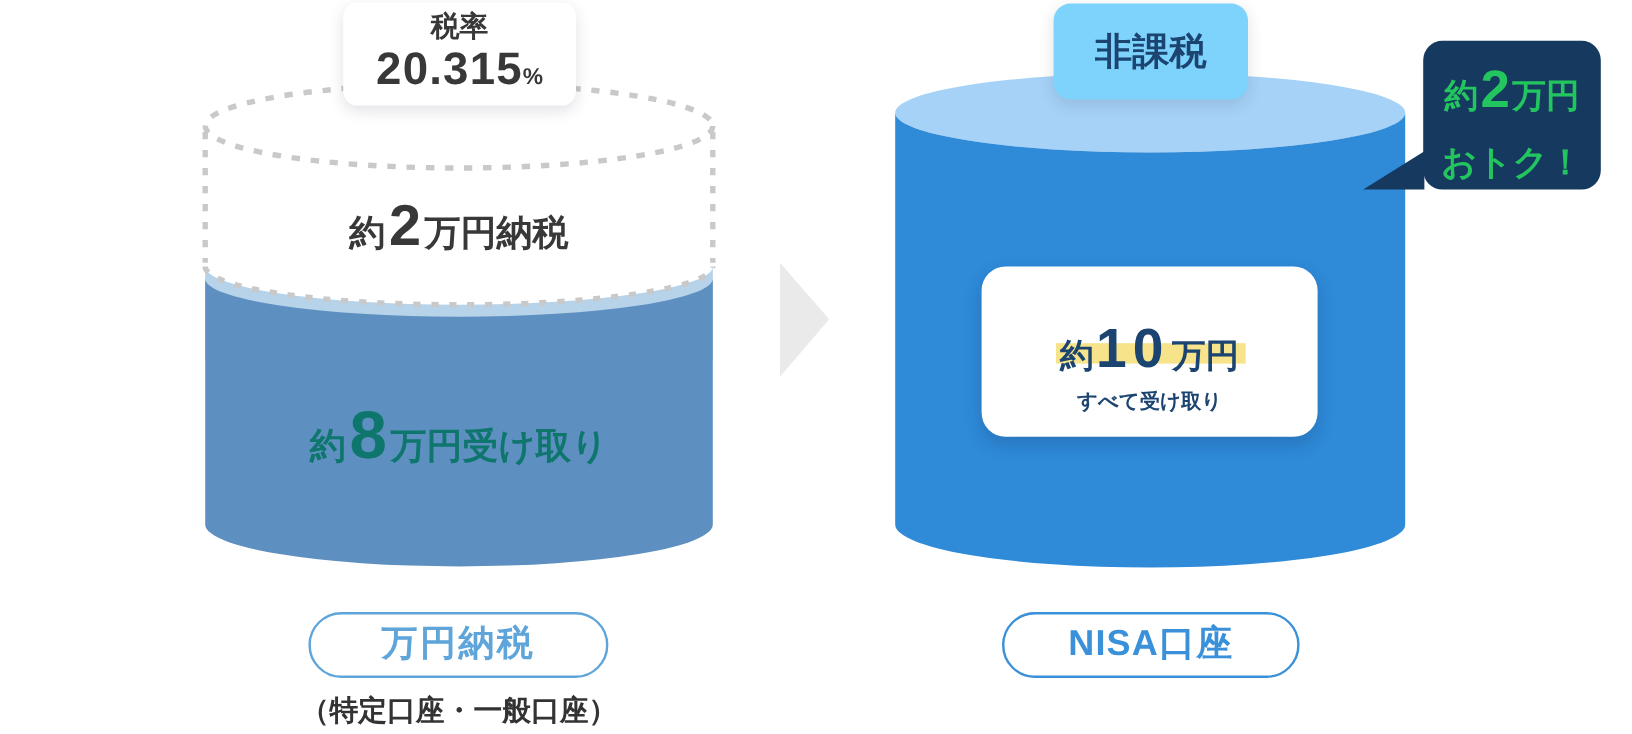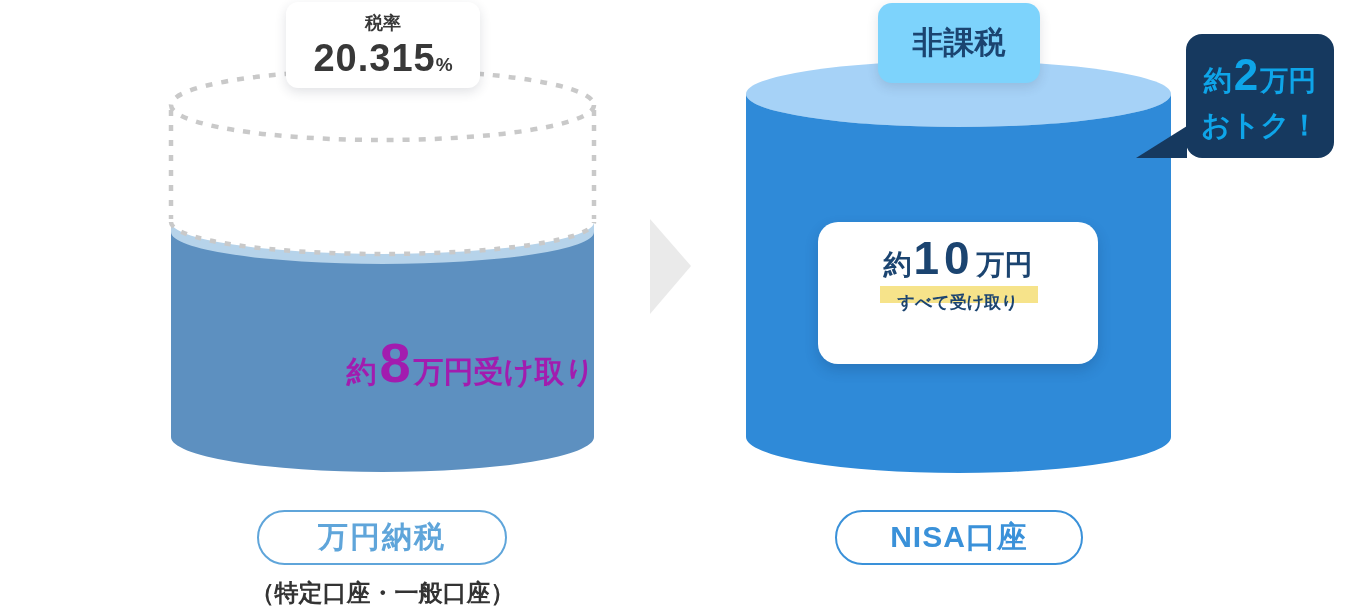--- a/index.html
+++ b/index.html
@@ -27,7 +27,7 @@
     box-shadow:0 4px 12px rgba(40,50,70,.14);text-align:center;padding-top:8px;
     color:var(--dark-text,#383838);
   }
-  .rate-label{font-size:18px;font-weight:bold;line-height:26px;}
+  .rate-label{font-size:24px;font-weight:bold;line-height:26px;}
   .rate-line{line-height:44px;font-weight:bold;}
   .rate-value{font-size:38px;letter-spacing:1px;text-align:right;}
   .rate-unit{font-size:19px;}

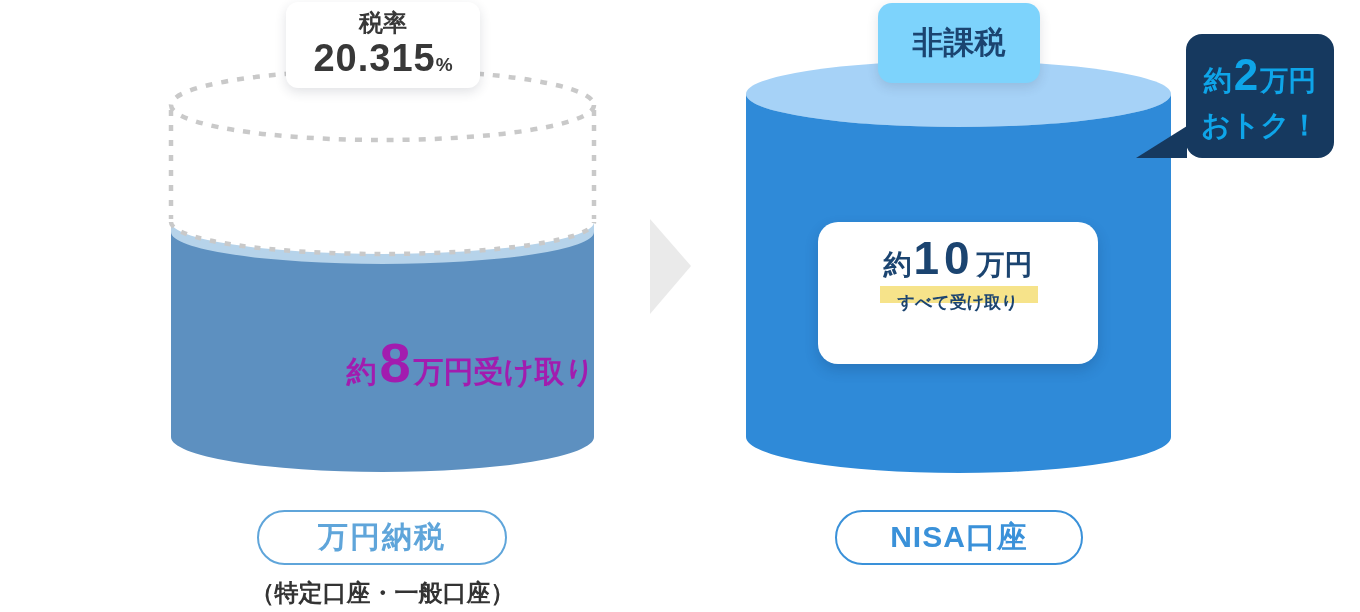--- a/index.html
+++ b/index.html
@@ -68,7 +68,7 @@
 
   .bubble{
     left:1186px;top:34px;width:148px;height:124px;background:var(--bubble-navy,#16395f);
-    border-radius:16px;color:#0ea5e9;font-weight:bold;text-align:center;padding-top:16px;
+    border-radius:16px;color:#22c55e;font-weight:bold;text-align:center;padding-top:16px;
   }
   .bubble-line1{height:50px;line-height:50px;white-space:nowrap;}
   .bubble-line1 .sm{font-size:28px;}

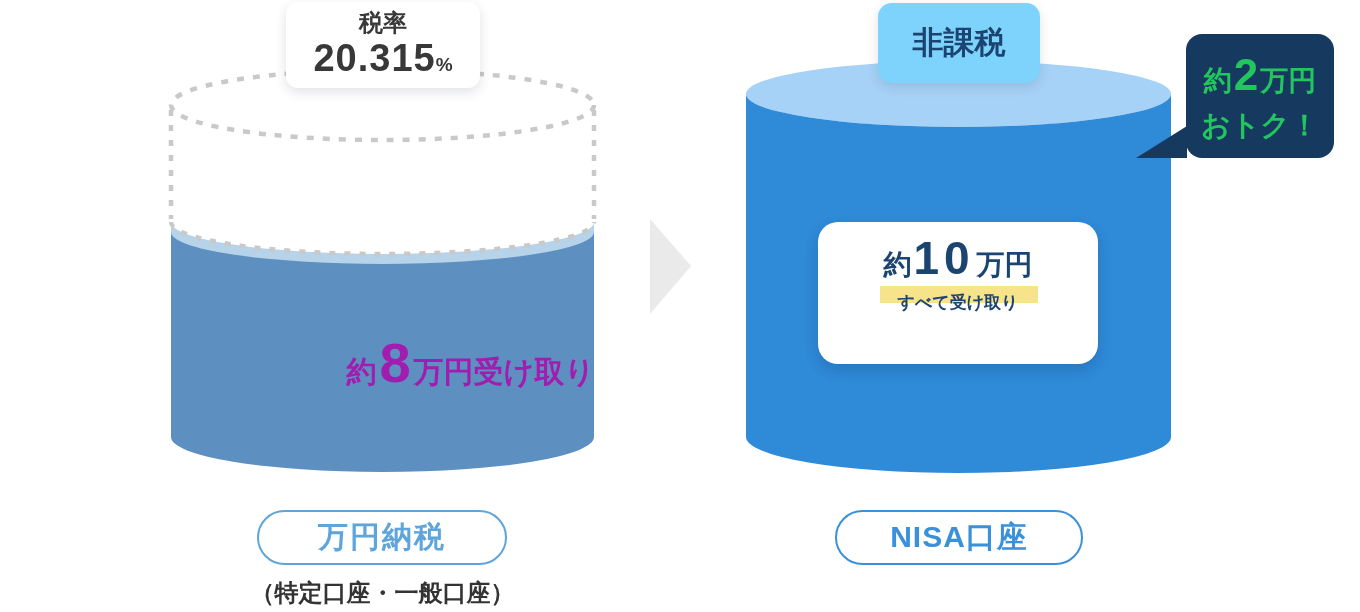--- a/index.html
+++ b/index.html
@@ -73,7 +73,7 @@
   .bubble-line1{height:50px;line-height:50px;white-space:nowrap;}
   .bubble-line1 .sm{font-size:28px;}
   .bubble-line1 .lg{font-size:44px;padding:0 2px;}
-  .bubble-line2{font-size:29px;line-height:38px;margin-top:6px;}
+  .bubble-line2{font-size:29px;line-height:38px;margin-top:17px;}
 
   .pill{
     top:510px;height:55px;background:#fff;border-radius:30px;text-align:center;

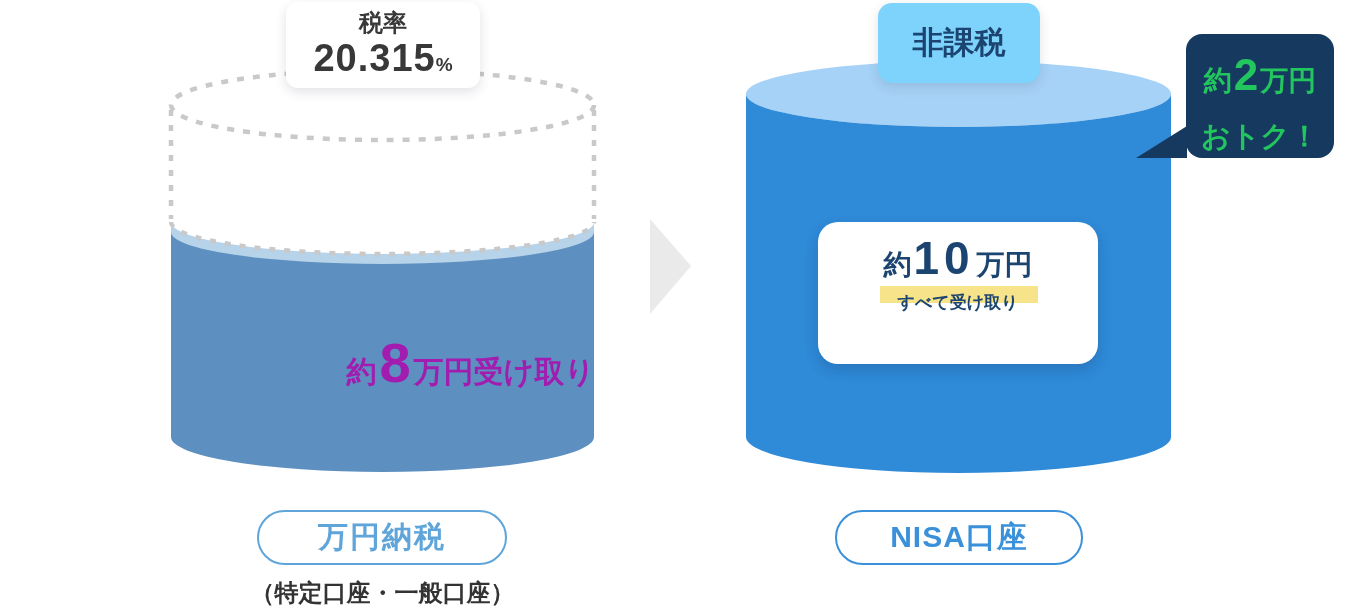--- a/index.html
+++ b/index.html
@@ -120,6 +120,7 @@
     <div class="rate-line"><span class="rate-value">20.315</span><span class="rate-unit">%</span></div>
   </div>
 
+  <div class="ov tax-line"><span class="sm">約</span><span class="lg">2</span><span class="sm">万円納税</span></div>
 
   <div class="ov receive-line"><span class="sm">約</span><span class="lg">8</span><span class="sm">万円受け取り</span></div>
 

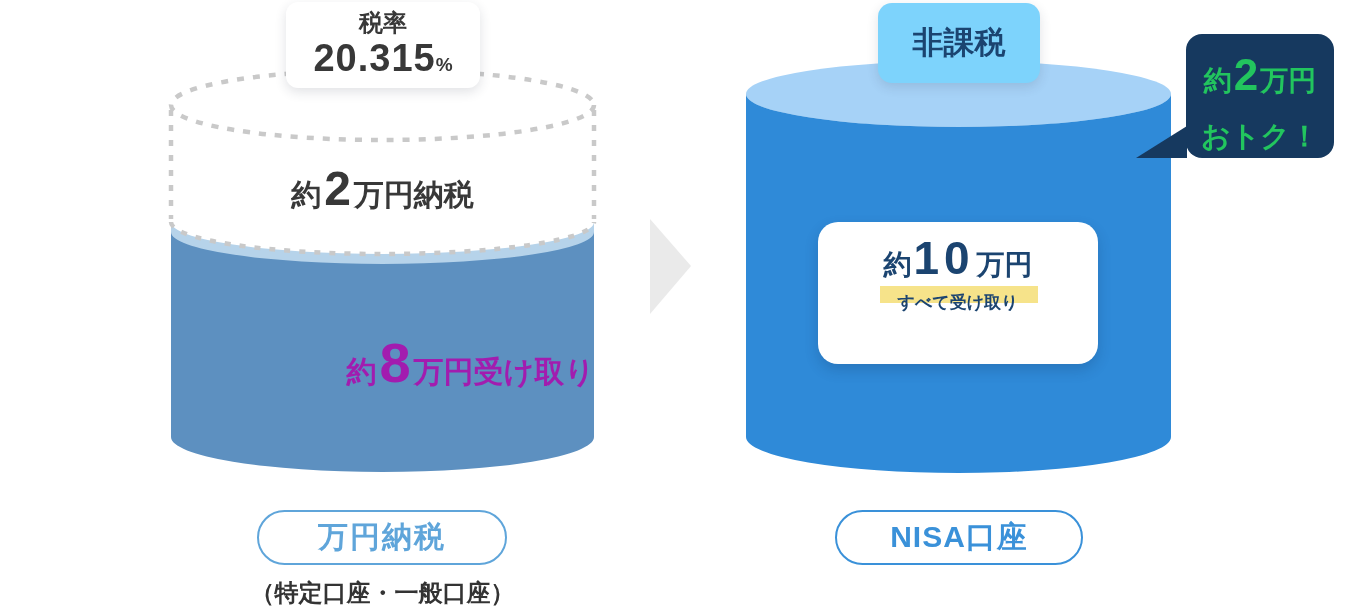--- a/index.html
+++ b/index.html
@@ -55,7 +55,7 @@
   .amount-card{
     left:818px;top:222px;width:280px;height:142px;background:#fff;border-radius:20px;
     box-shadow:0 6px 14px rgba(15,40,80,.20);text-align:center;color:var(--navy-text,#1b4470);
-    font-weight:bold;padding-top:8px;
+    font-weight:bold;padding-top:40px;
   }
   .hl-bar{
     position:absolute;left:62px;top:64px;width:158px;height:17px;

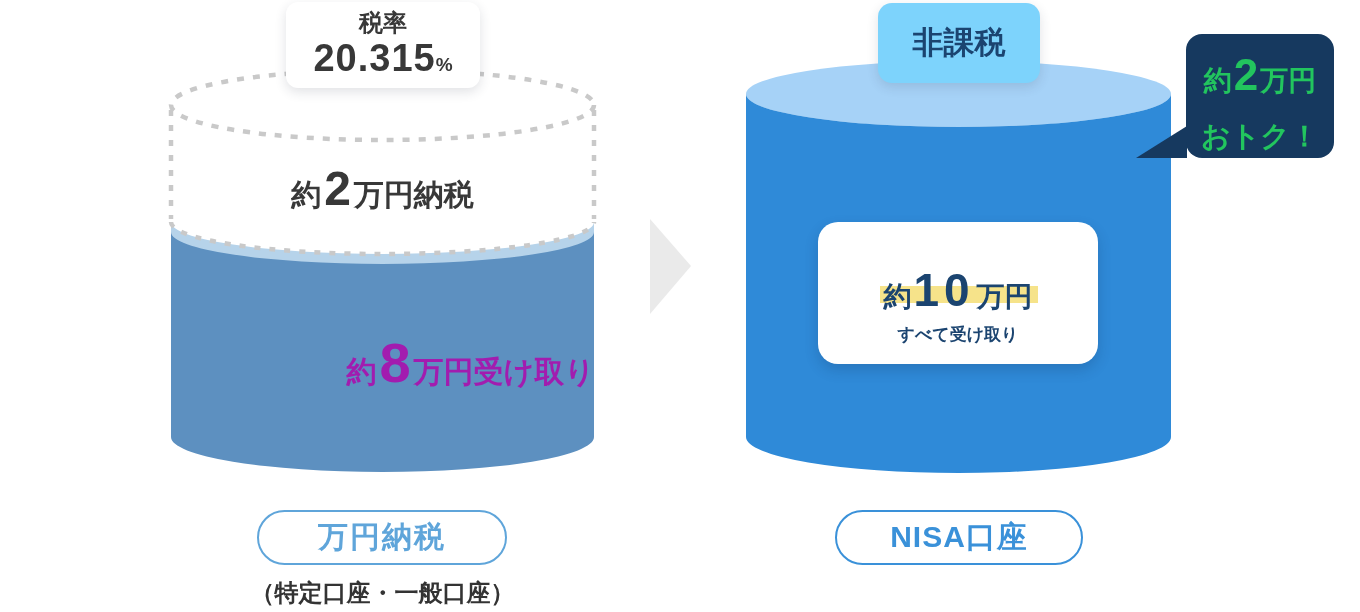--- a/index.html
+++ b/index.html
@@ -40,8 +40,8 @@
   .tax-line .lg{font-size:48px;padding:0 3px;}
 
   .receive-line{
-    left:170px;top:334px;width:425px;height:58px;line-height:58px;text-align:right;
-    font-weight:bold;color:#a21caf;white-space:nowrap;
+    left:170px;top:334px;width:425px;height:58px;line-height:58px;text-align:center;
+    font-weight:bold;color:#0f766e;white-space:nowrap;
   }
   .receive-line .sm{font-size:30px;}
   .receive-line .lg{font-size:56px;padding:0 3px;}

